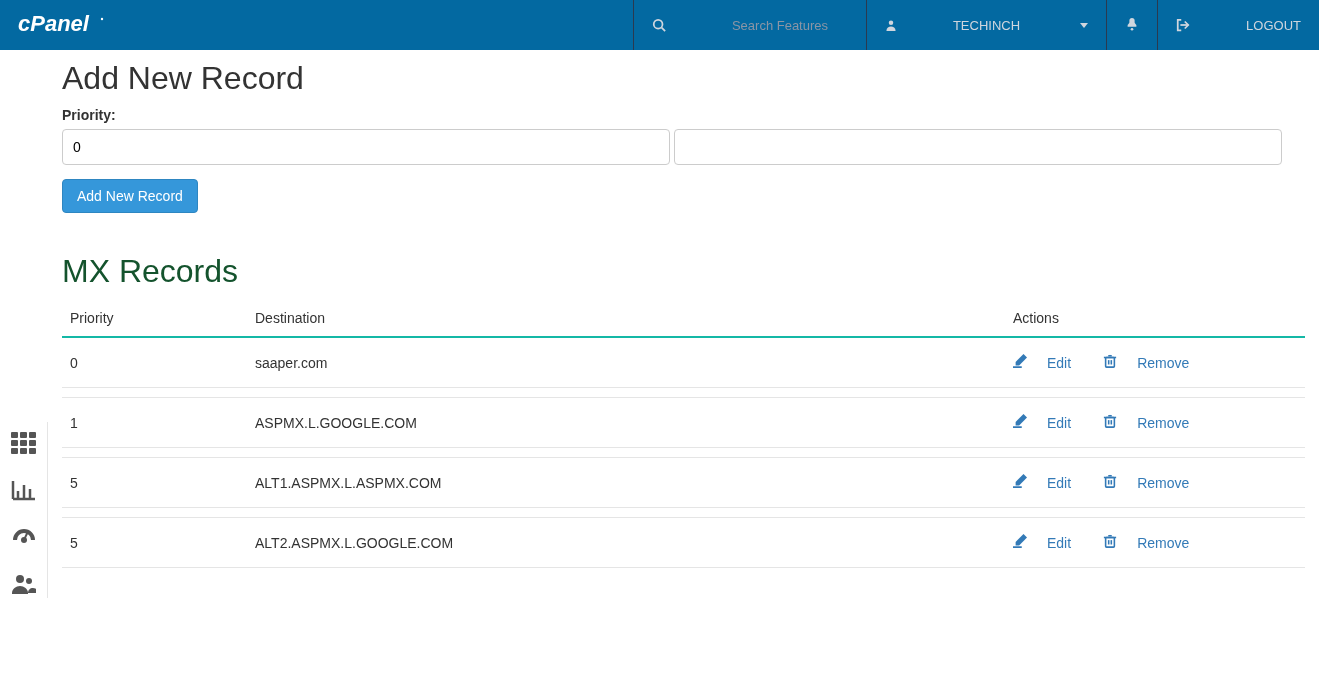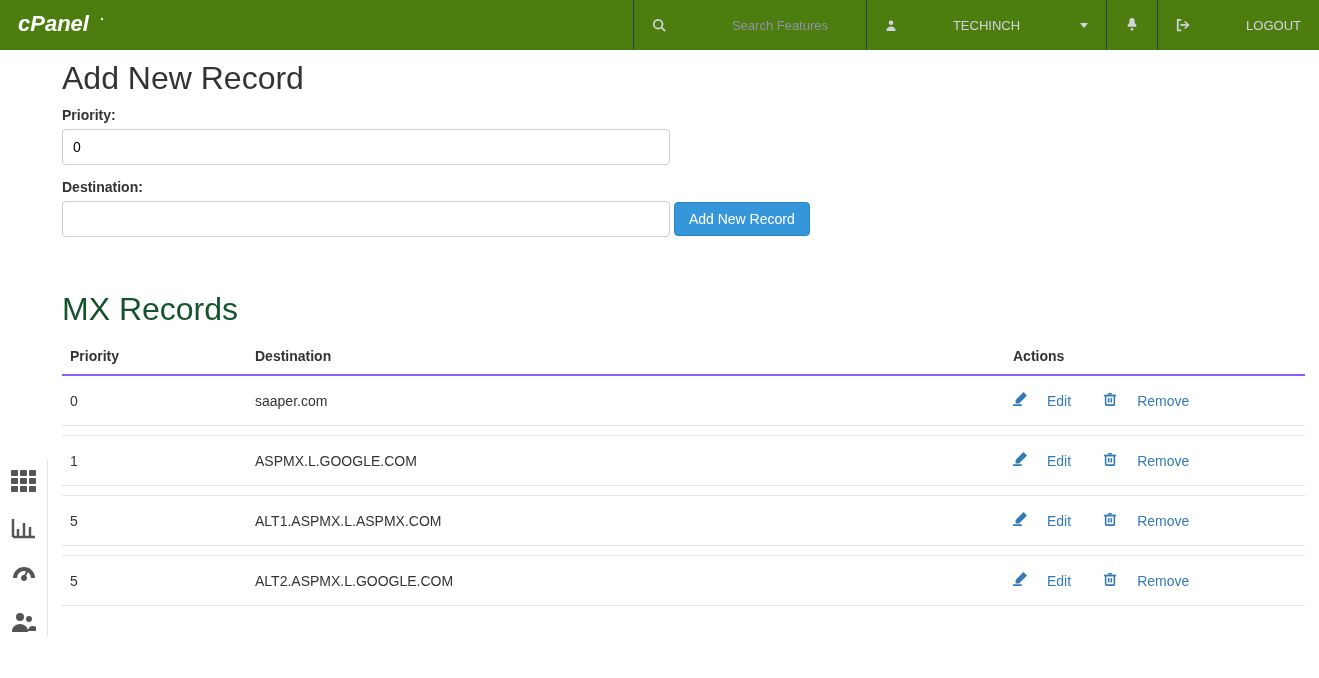--- a/index.html
+++ b/index.html
@@ -12,7 +12,7 @@
   }
   .topbar {
     height: 50px;
-    background: #4d7c0f;
+    background: #0369a1;
     display: flex;
     align-items: center;
     color: #fff;

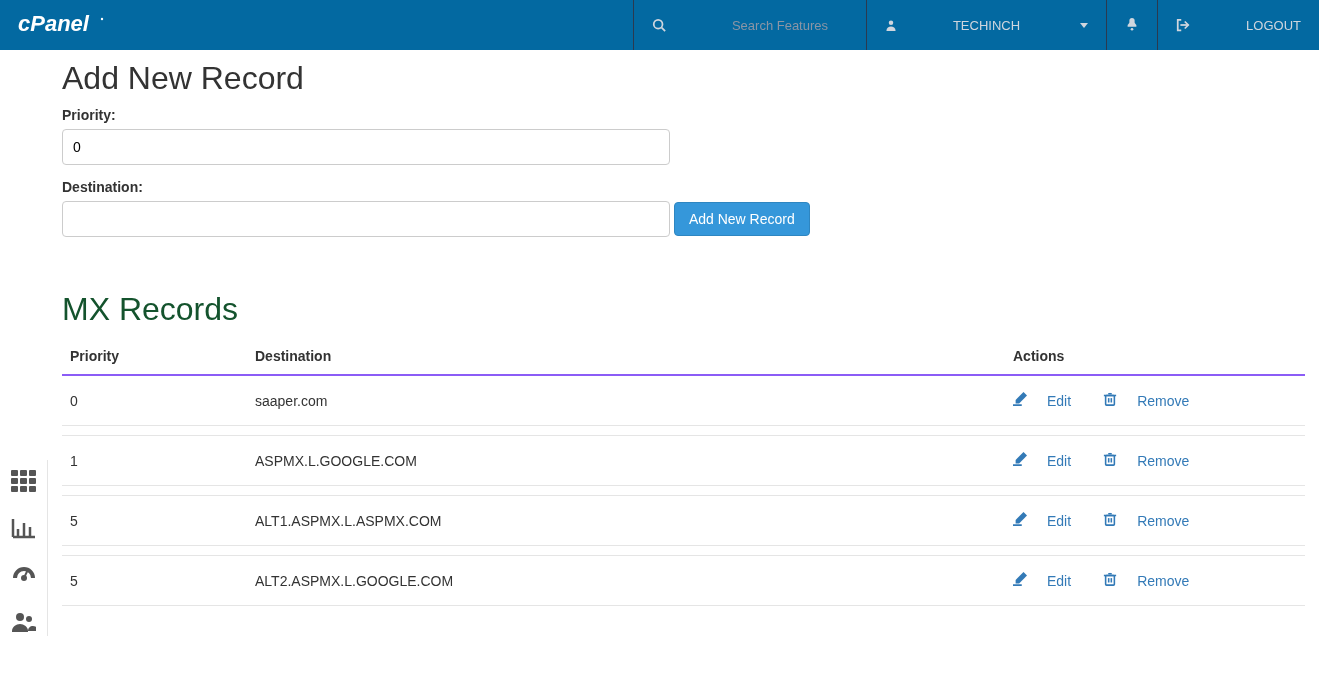--- a/index.html
+++ b/index.html
@@ -254,7 +254,6 @@
     <label class="field-label">Priority:</label>
     <input class="text-input" type="text" value="0" style="">
 
-    <label class="field-label">Destination:</label>
     <input class="text-input" type="text" value="" style="">
 
     <button class="btn-primary">Add New Record</button>

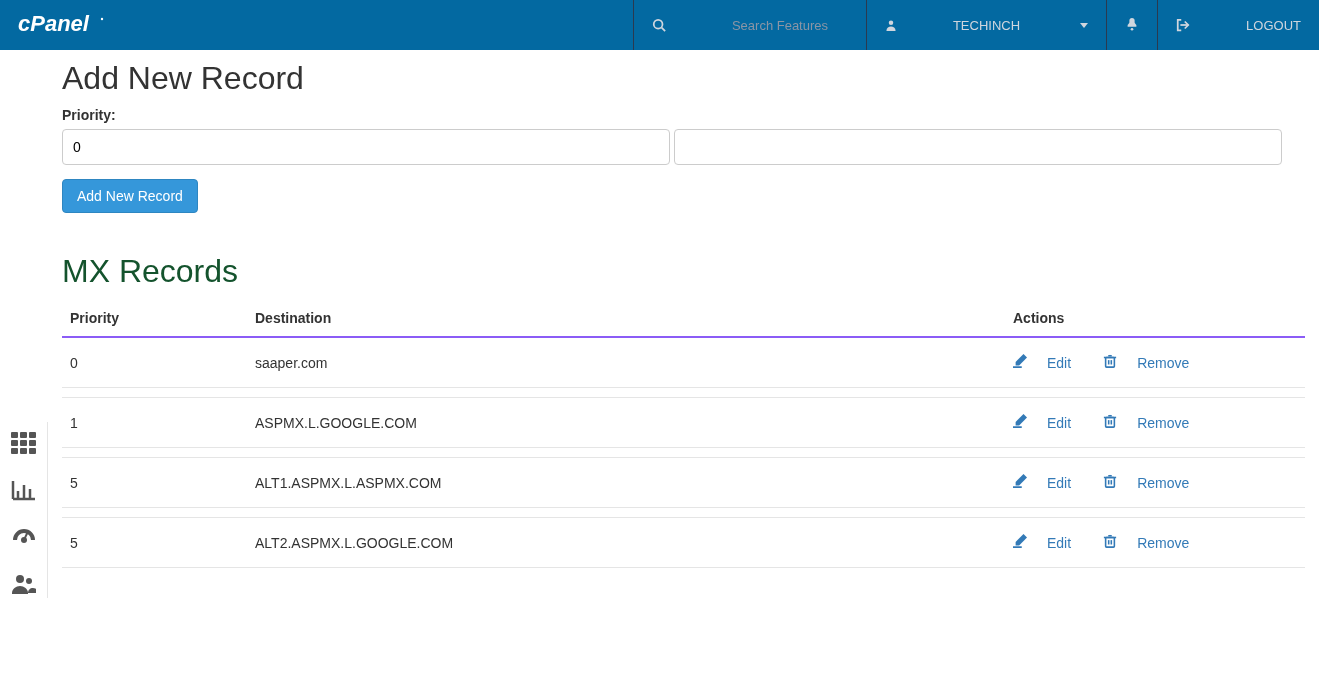--- a/index.html
+++ b/index.html
@@ -118,10 +118,10 @@
   }
   thead th {
     text-align: left;
-    font-weight: 700;
+    font-weight: 400;
     font-size: 14px;
     padding: 10px 8px;
-    border-bottom: 2px solid #8b5cf6;
+    border-bottom: 2px solid #14b8a6;
   }
   thead th.actions-col { width: 300px; }
   tbody td {

